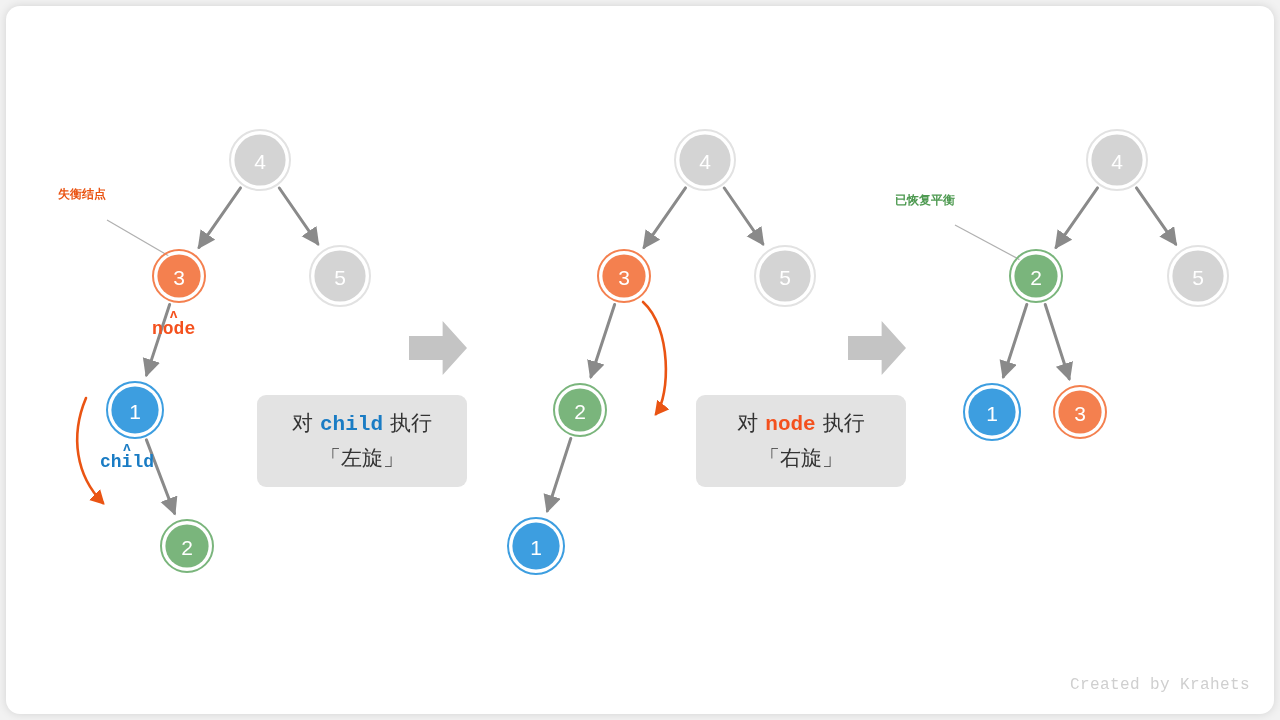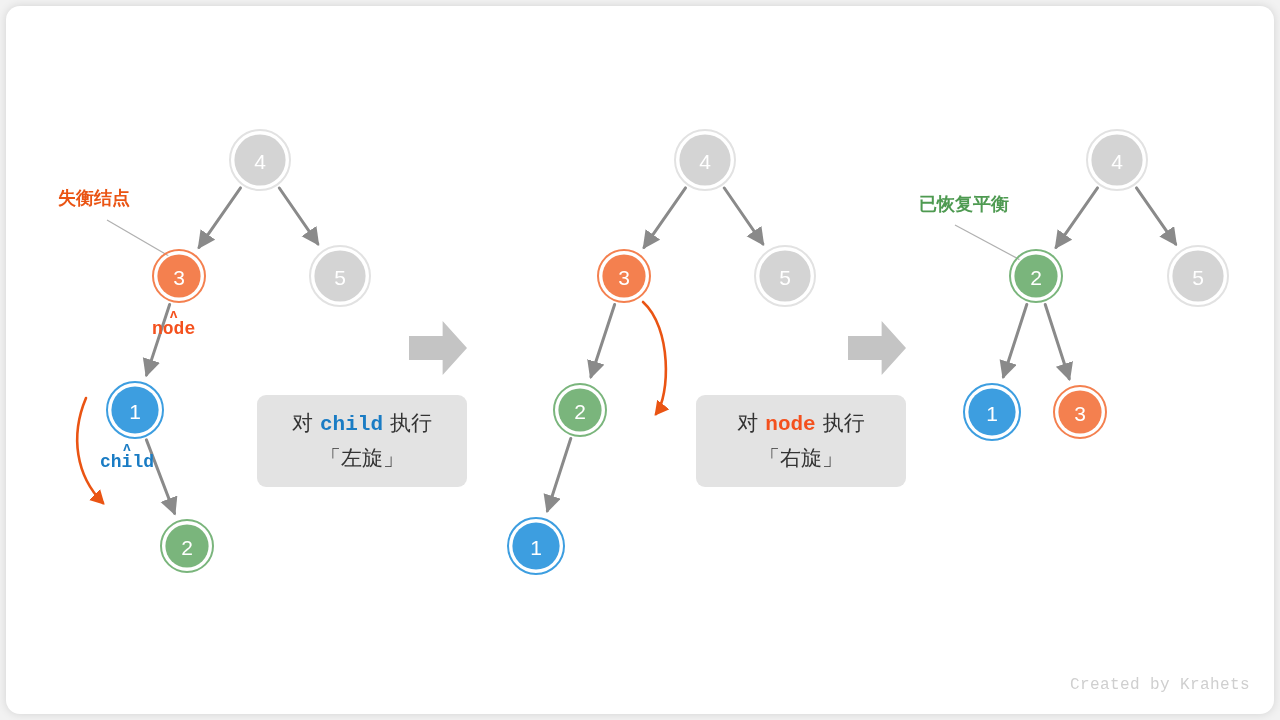--- a/index.html
+++ b/index.html
@@ -51,7 +51,7 @@
   .callout {
     position: absolute;
     font-family: "Liberation Sans", "DejaVu Sans", sans-serif;
-    font-size: 18px;
+    font-size: 12px;
     font-weight: bold;
     white-space: nowrap;
   }

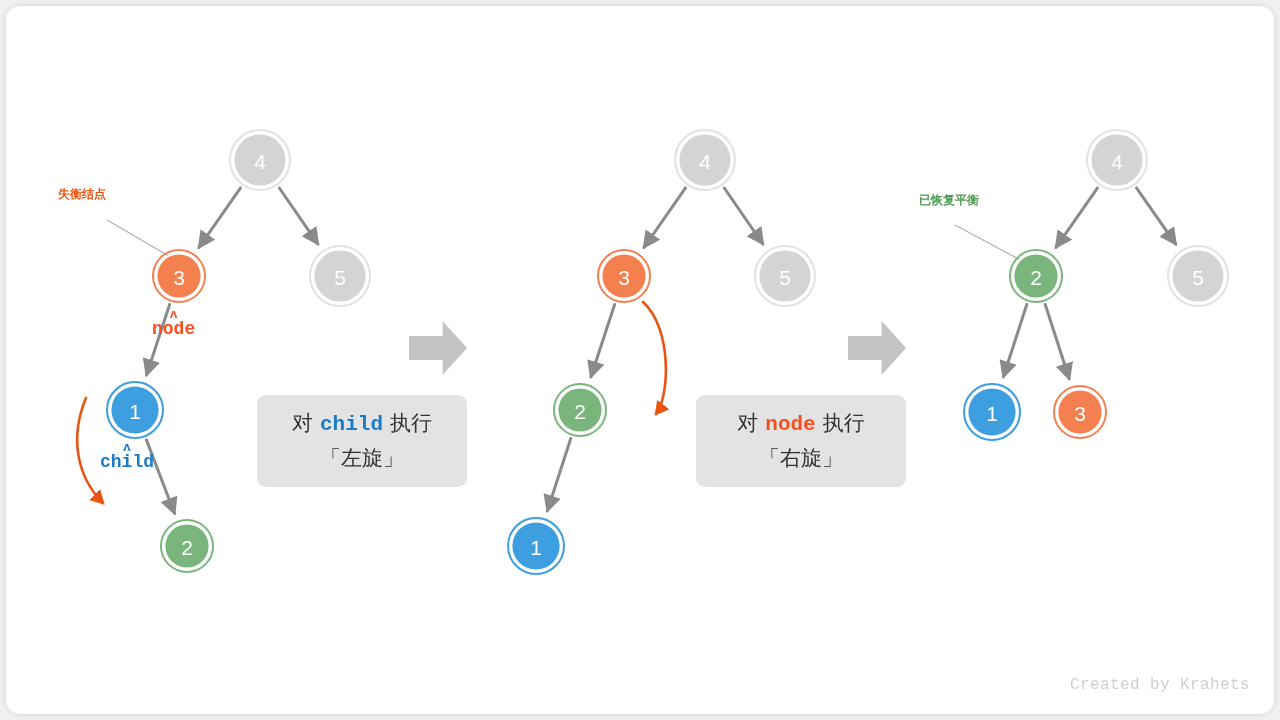--- a/index.html
+++ b/index.html
@@ -56,7 +56,7 @@
     white-space: nowrap;
   }
   .callout.unbalanced { color: #ea5413; left: 52px; top: 180px; }
-  .callout.rebalanced { color: #4e9a51; left: 889px; top: 186px; margin-left: 24px; }
+  .callout.rebalanced { color: #4e9a51; left: 889px; top: 186px; }
 
   
   .ptr {

